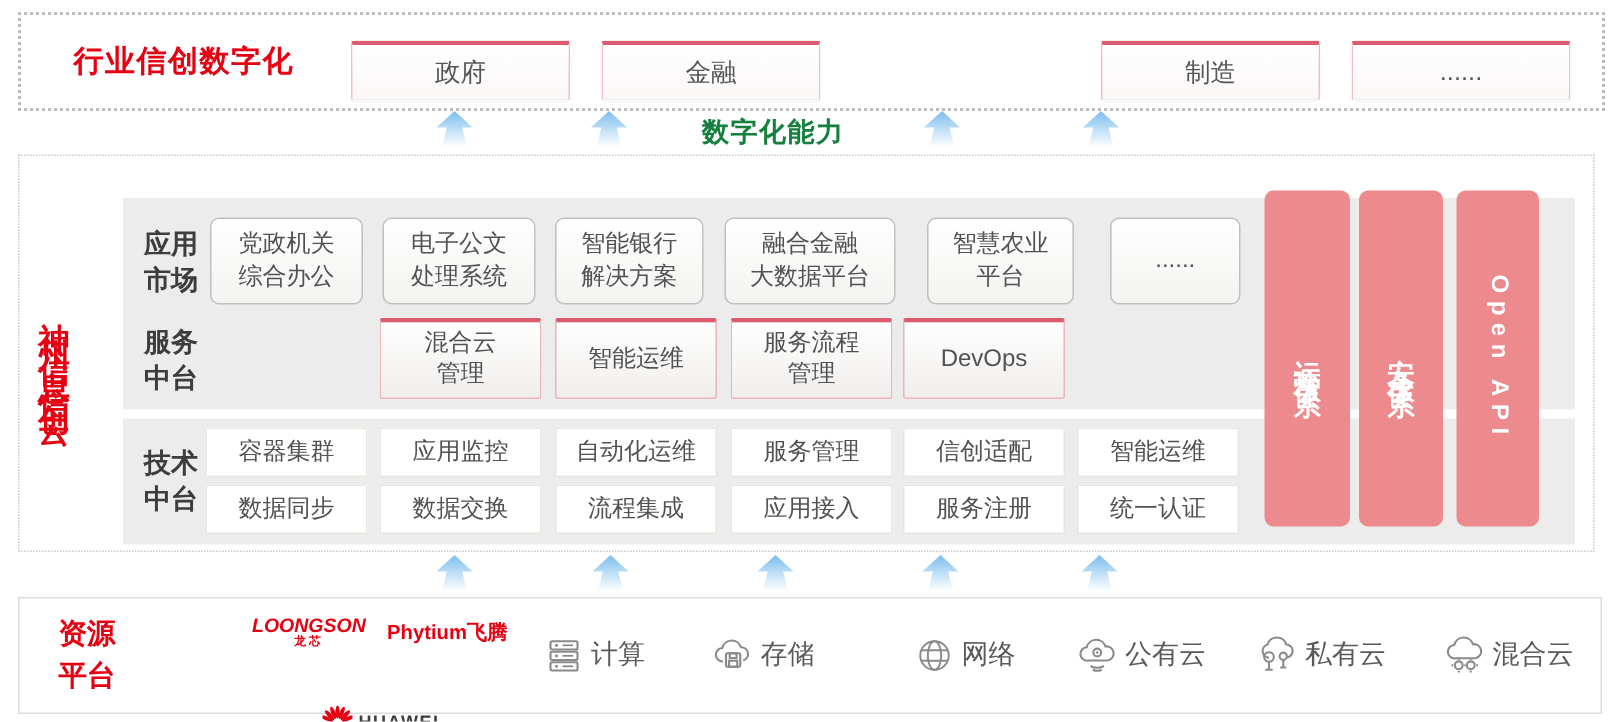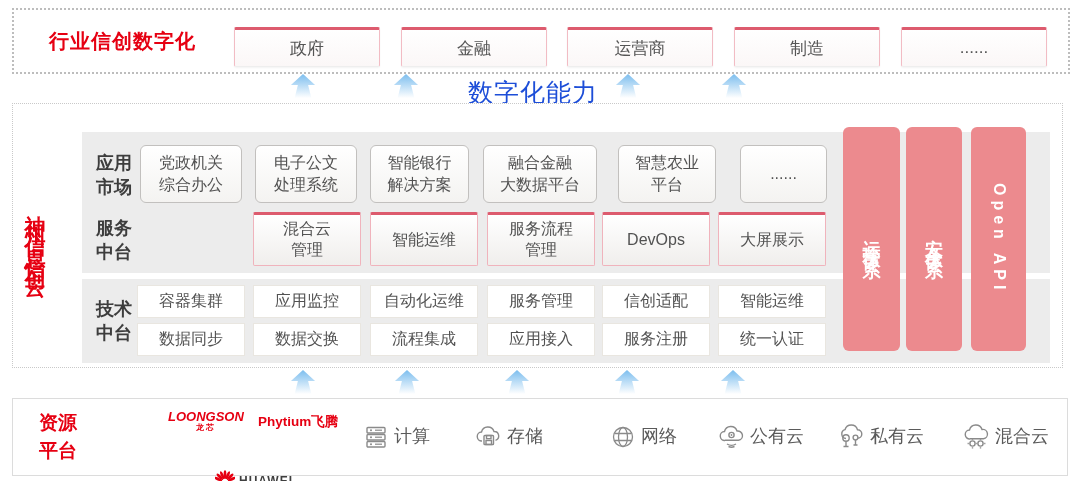--- a/index.html
+++ b/index.html
@@ -81,7 +81,6 @@
     <div class="industry-label">行业信创数字化</div>
     <div class="industry-chip" style="left:220px">政府</div>
     <div class="industry-chip" style="left:387px">金融</div>
-    <div class="industry-chip" style="left:553px">运营商</div>
     <div class="industry-chip" style="left:720px">制造</div>
     <div class="industry-chip" style="left:887px">......</div>
   </div>

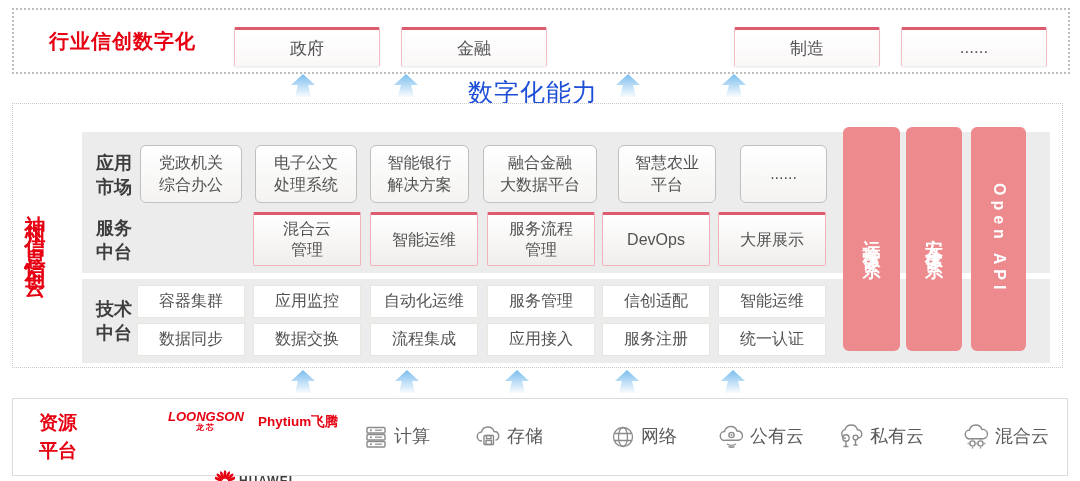--- a/index.html
+++ b/index.html
@@ -20,8 +20,8 @@
 
   
   .up-arrow{position:absolute;width:26px;height:26px;}
-  .capability-caption{position:absolute;left:468px;top:76px;font-size:25px;
-    font-weight:normal;color:#1d4ed8;letter-spacing:1px;}
+  .capability-caption{position:absolute;left:468px;top:76px;font-size:18px;
+    font-weight:bold;color:#15803d;letter-spacing:1px;}
 
   
   .platform{position:absolute;left:12px;top:103px;width:1049px;height:263px;

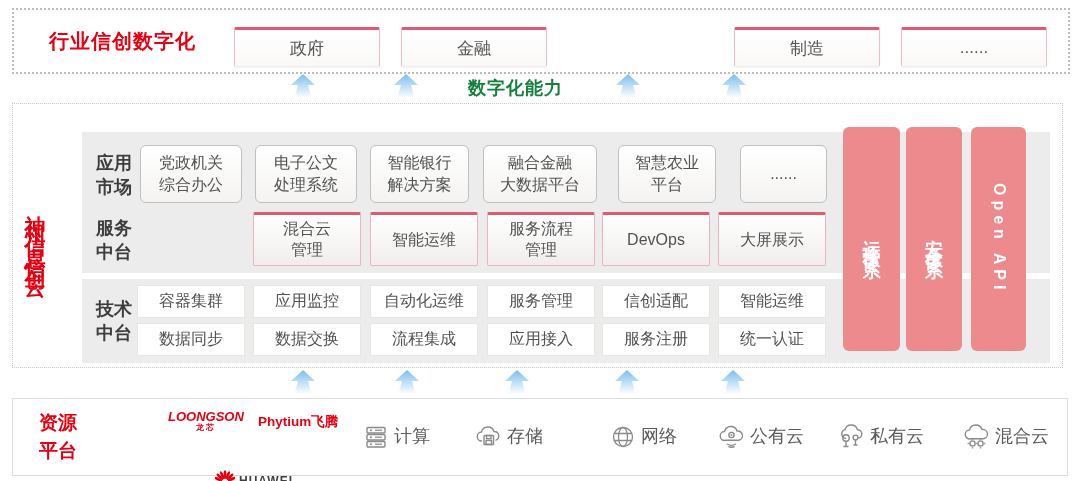--- a/index.html
+++ b/index.html
@@ -127,7 +127,6 @@
       <div class="svc-chip pre" style="left:405px">服务流程
 管理</div>
       <div class="svc-chip pre" style="left:520px">DevOps</div>
-      <div class="svc-chip pre" style="left:636px">大屏展示</div>
     </div>
 
     <div class="p-row" style="top:175px;height:84px">

